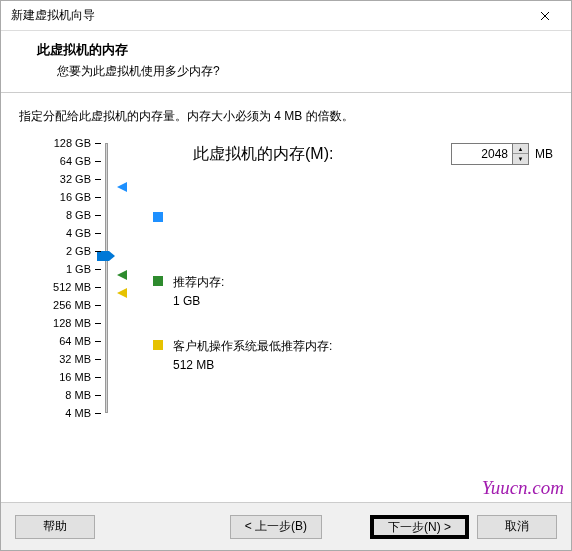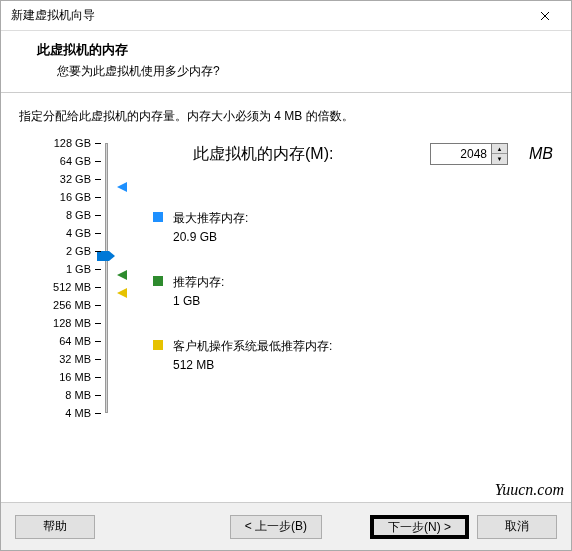--- a/index.html
+++ b/index.html
@@ -30,7 +30,7 @@
 .spinner-btns { display: flex; flex-direction: column; border: 1px solid #7a7a7a; border-left: none; }
 .spinner-btns button { width: 15px; height: 10px; font-size: 6px; line-height: 1; padding: 0; background: #e1e1e1; border: none; cursor: pointer; display:flex; align-items:center; justify-content:center; }
 .spinner-btns button:first-child { border-bottom: 1px solid #999; }
-.unit { margin-left: 21px; font-size: 16px; font-style: italic; }
+.unit { margin-left: 6px; font-size: 12px; }
 .rec-block { position: absolute; left: 40px; display: flex; }
 .rec-square { width: 10px; height: 10px; margin-top: 3px; margin-right: 10px; flex-shrink: 0; }
 .rec-text { font-size: 12px; line-height: 1.6; }

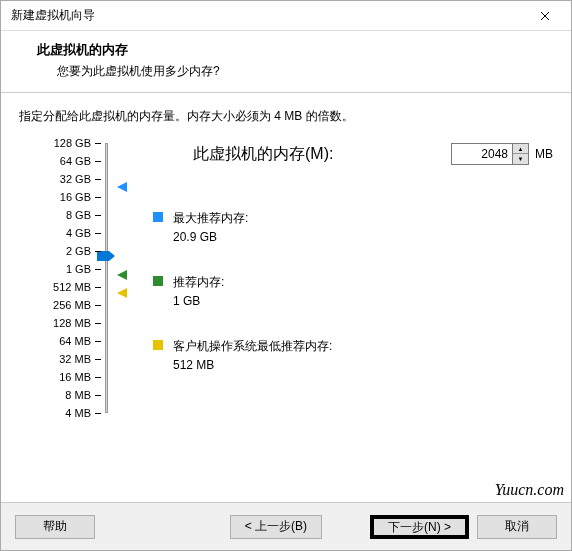--- a/index.html
+++ b/index.html
@@ -136,10 +136,6 @@
 
         <div class="rec-block" style="top:66px;">
           <div class="rec-square" style="background:#1e90ff;"></div>
-          <div class="rec-text">
-            <div>最大推荐内存:</div>
-            <div>20.9 GB</div>
-          </div>
         </div>
 
         <div class="rec-block" style="top:130px;">

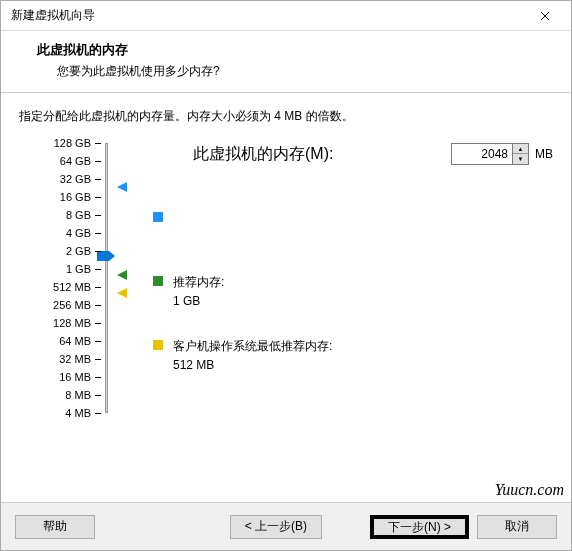--- a/index.html
+++ b/index.html
@@ -38,7 +38,7 @@
 .footer-spacer { flex: 1; }
 .btn { height: 24px; padding: 0 14px; font-size: 12px; background: #e1e1e1; border: 1px solid #adadad; cursor: pointer; min-width: 80px; }
 .btn.primary { border: 4px solid #000000; margin-left: 40px; }
-.watermark { position: absolute; right: 8px; bottom: 52px; color: #000000; font-size: 16px; font-style: italic; font-family: Georgia, serif; pointer-events: none; }
+.watermark { position: absolute; right: 8px; bottom: 52px; color: #a21caf; font-size: 19px; font-style: italic; font-family: Georgia, serif; pointer-events: none; }
 .white-panel { background: #fff; border: none; position: absolute; top: 0; left: 0; right: 0; bottom: 0; }
 </style>
 </head>

